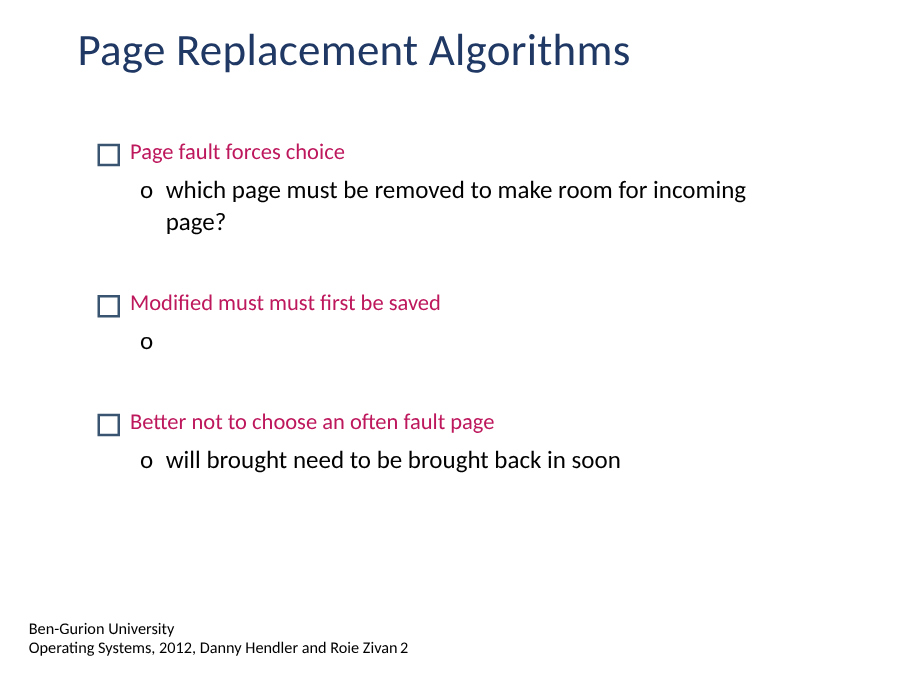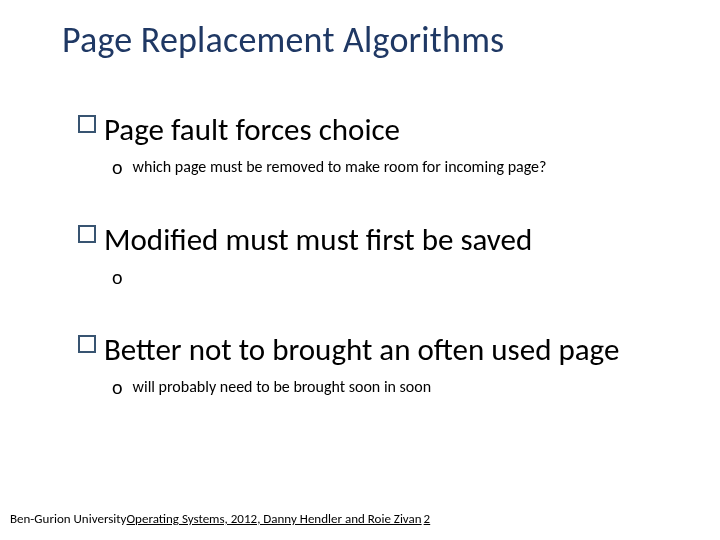--- a/index.html
+++ b/index.html
@@ -9,7 +9,7 @@
   .content { position: absolute; top: 110px; left: 78px; right: 60px; }
   .bullet-1 { display: flex; align-items: flex-start; margin-bottom: 6px; }
   .bullet-1 .marker { flex: 0 0 auto; width: 18px; height: 18px; border: 2.2px solid #385471; margin-right: 8px; margin-top: 5px; }
-  .bullet-1 .text { font-size: 31px; color: #000000; }
+  .bullet-1 .text { font-size: 18px; color: #be185d; }
   .bullet-2 { display: flex; align-items: flex-start; margin-left: 34px; margin-bottom: 40px; }
   .bullet-2 .marker { flex: 0 0 auto; font-size: 20px; color: #000; margin-right: 10px; line-height: 26px; }
   .bullet-2 .text { font-size: 16px; color: #000; line-height: 26px; max-width: 510px; }

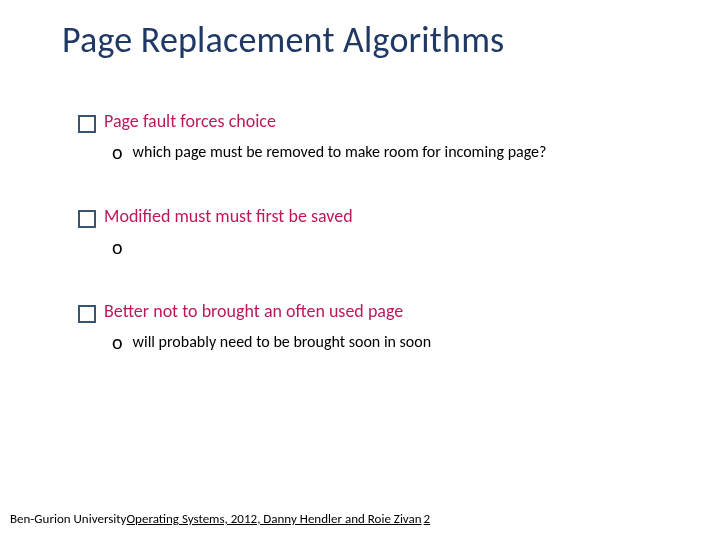--- a/index.html
+++ b/index.html
@@ -12,7 +12,7 @@
   .bullet-1 .text { font-size: 18px; color: #be185d; }
   .bullet-2 { display: flex; align-items: flex-start; margin-left: 34px; margin-bottom: 40px; }
   .bullet-2 .marker { flex: 0 0 auto; font-size: 20px; color: #000; margin-right: 10px; line-height: 26px; }
-  .bullet-2 .text { font-size: 16px; color: #000; line-height: 26px; max-width: 510px; }
+  .bullet-2 .text { font-size: 20px; color: #000; line-height: 26px; max-width: 510px; }
   .footer { position: absolute; bottom: 14px; left: 0; right: 0; display: flex; padding: 0 14px 0 10px; font-size: 13px; color: #000; }
   .footer .right { display: flex; align-items: baseline; text-decoration: underline; }
   .footer .pagenum { margin-left: 2px; }

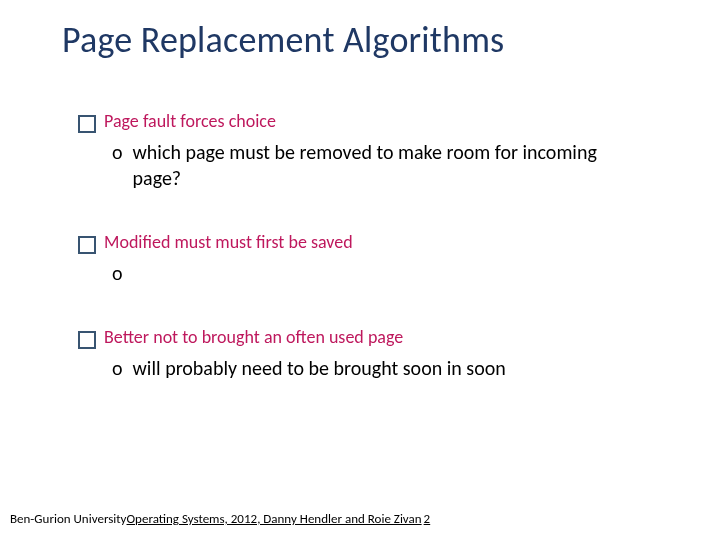--- a/index.html
+++ b/index.html
@@ -44,7 +44,7 @@
 
   <div class="bullet-1">
     <span class="marker"></span>
-    <span class="text">Better not to brought an often used page</span>
+    <span class="text">Better not to choose an often fault page</span>
   </div>
   <div class="bullet-2" style="margin-bottom:0">
     <span class="marker">o</span>

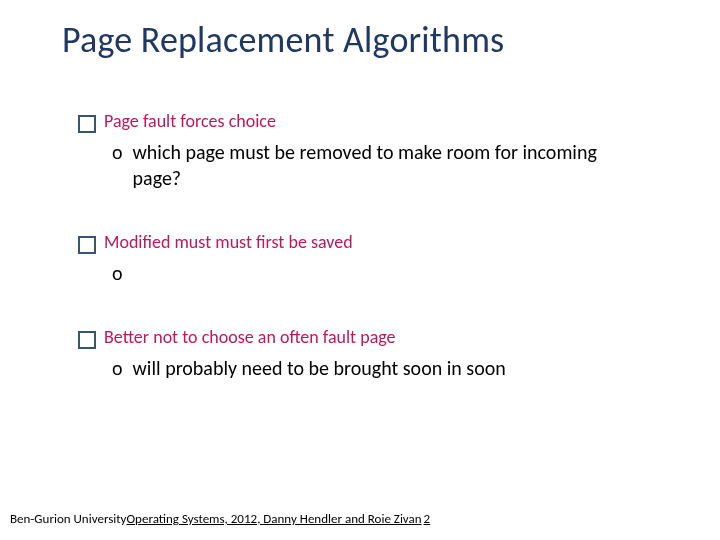--- a/index.html
+++ b/index.html
@@ -48,7 +48,7 @@
   </div>
   <div class="bullet-2" style="margin-bottom:0">
     <span class="marker">o</span>
-    <span class="text">will probably need to be brought soon in soon</span>
+    <span class="text">will brought need to be brought back in soon</span>
   </div>
 
 </div>

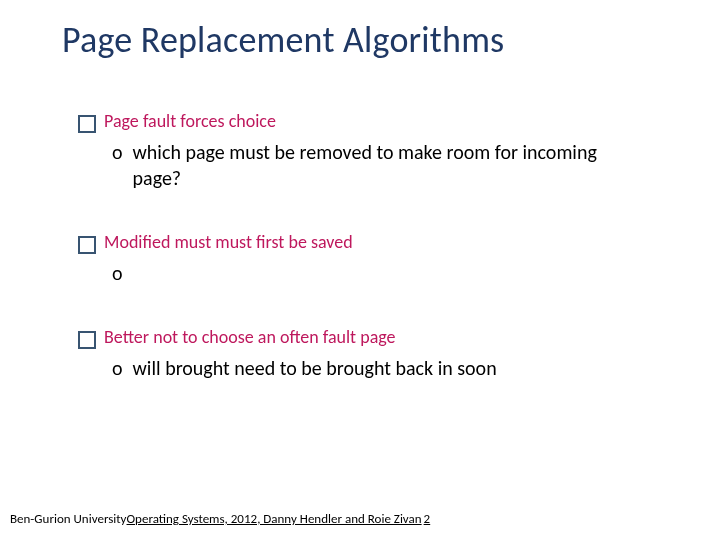--- a/index.html
+++ b/index.html
@@ -13,7 +13,7 @@
   .bullet-2 { display: flex; align-items: flex-start; margin-left: 34px; margin-bottom: 40px; }
   .bullet-2 .marker { flex: 0 0 auto; font-size: 20px; color: #000; margin-right: 10px; line-height: 26px; }
   .bullet-2 .text { font-size: 20px; color: #000; line-height: 26px; max-width: 510px; }
-  .footer { position: absolute; bottom: 14px; left: 0; right: 0; display: flex; padding: 0 14px 0 10px; font-size: 13px; color: #000; }
+  .footer { position: absolute; bottom: 14px; left: 0; right: 0; display: flex; padding: 0 14px 0 23px; font-size: 13px; color: #000; flex-direction: column; }
   .footer .right { display: flex; align-items: baseline; text-decoration: underline; }
   .footer .pagenum { margin-left: 2px; }
 </style>

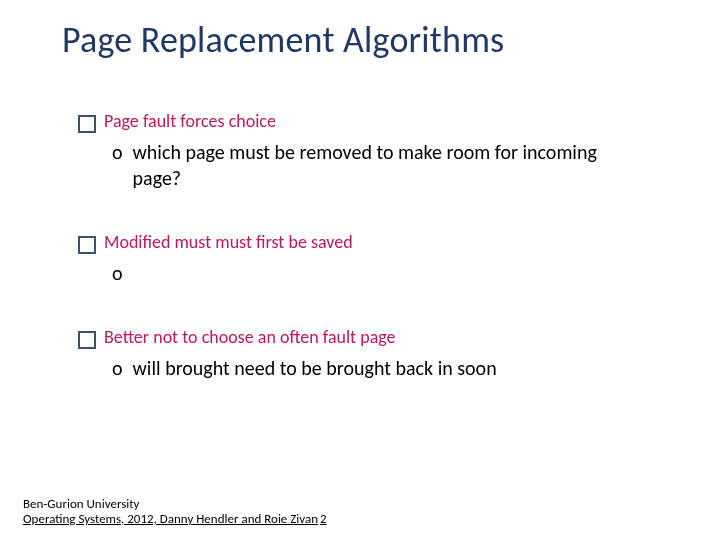--- a/index.html
+++ b/index.html
@@ -14,7 +14,7 @@
   .bullet-2 .marker { flex: 0 0 auto; font-size: 20px; color: #000; margin-right: 10px; line-height: 26px; }
   .bullet-2 .text { font-size: 20px; color: #000; line-height: 26px; max-width: 510px; }
   .footer { position: absolute; bottom: 14px; left: 0; right: 0; display: flex; padding: 0 14px 0 23px; font-size: 13px; color: #000; flex-direction: column; }
-  .footer .right { display: flex; align-items: baseline; text-decoration: underline; }
+  .footer .right { display: flex; align-items: baseline; }
   .footer .pagenum { margin-left: 2px; }
 </style>
 </head>

